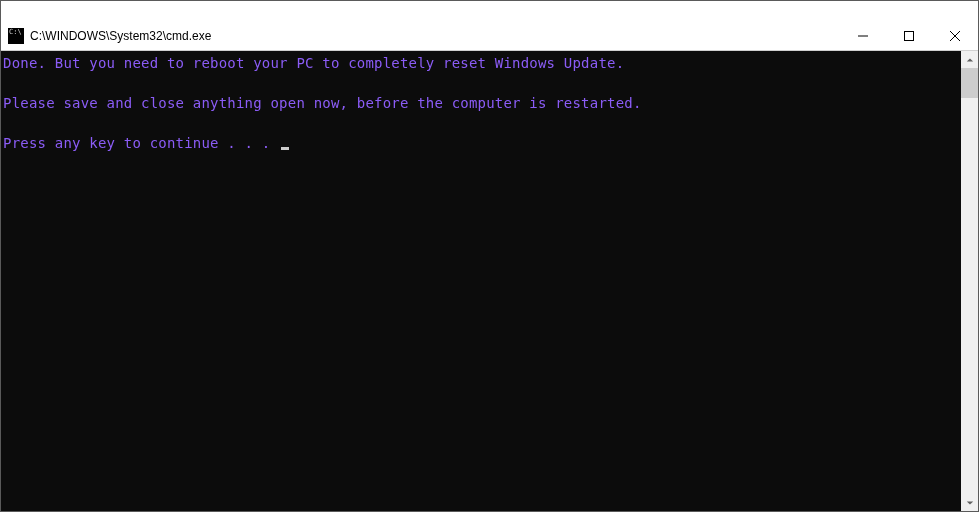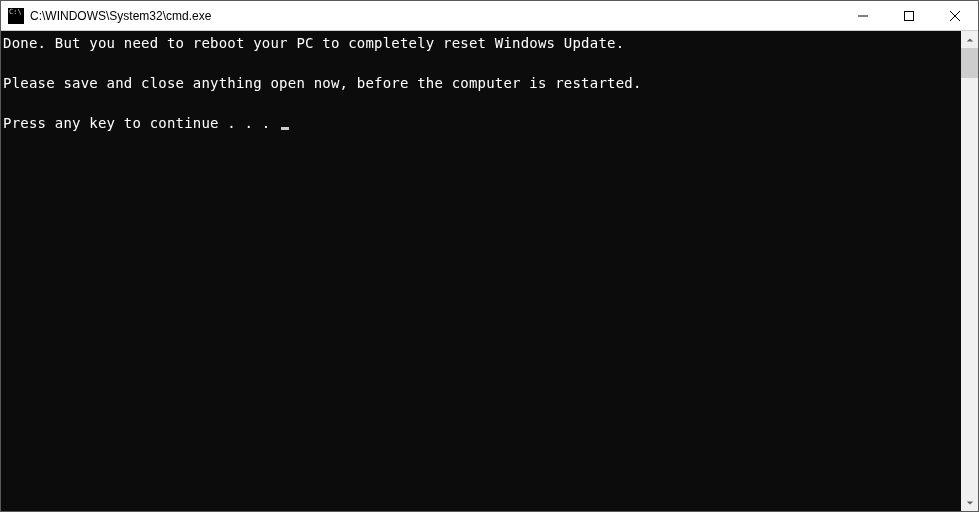--- a/index.html
+++ b/index.html
@@ -29,6 +29,7 @@
       align-items: center;
       border-bottom: 1px solid #d0d0d0;
       flex-shrink: 0;
+      margin-top: 20px;
     }
     .titlebar-icon {
       width: 16px;

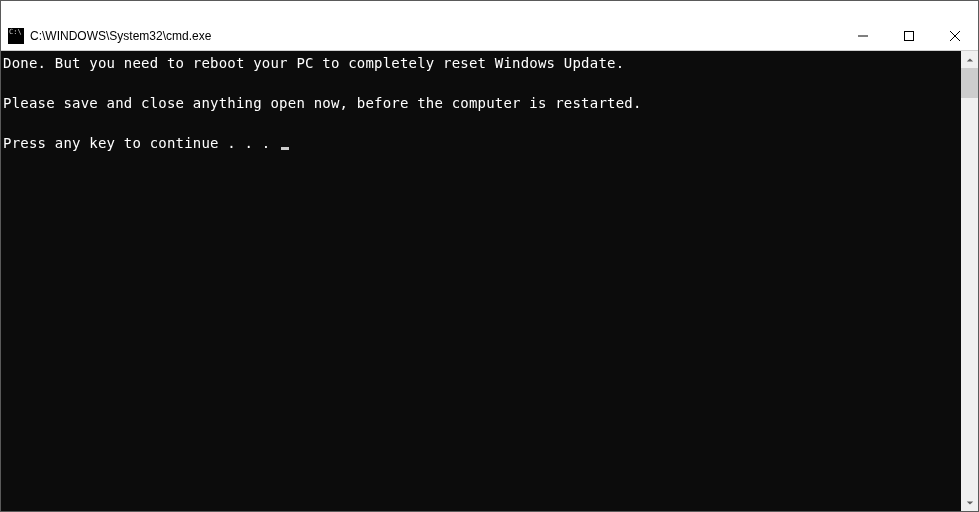--- a/index.html
+++ b/index.html
@@ -85,7 +85,7 @@
     .console {
       flex: 1;
       background: #0c0c0c;
-      color: #ffffff;
+      color: #8b5cf6;
       font-family: Consolas, "Lucida Console", monospace;
       font-size: 14px;
       line-height: 20px;

